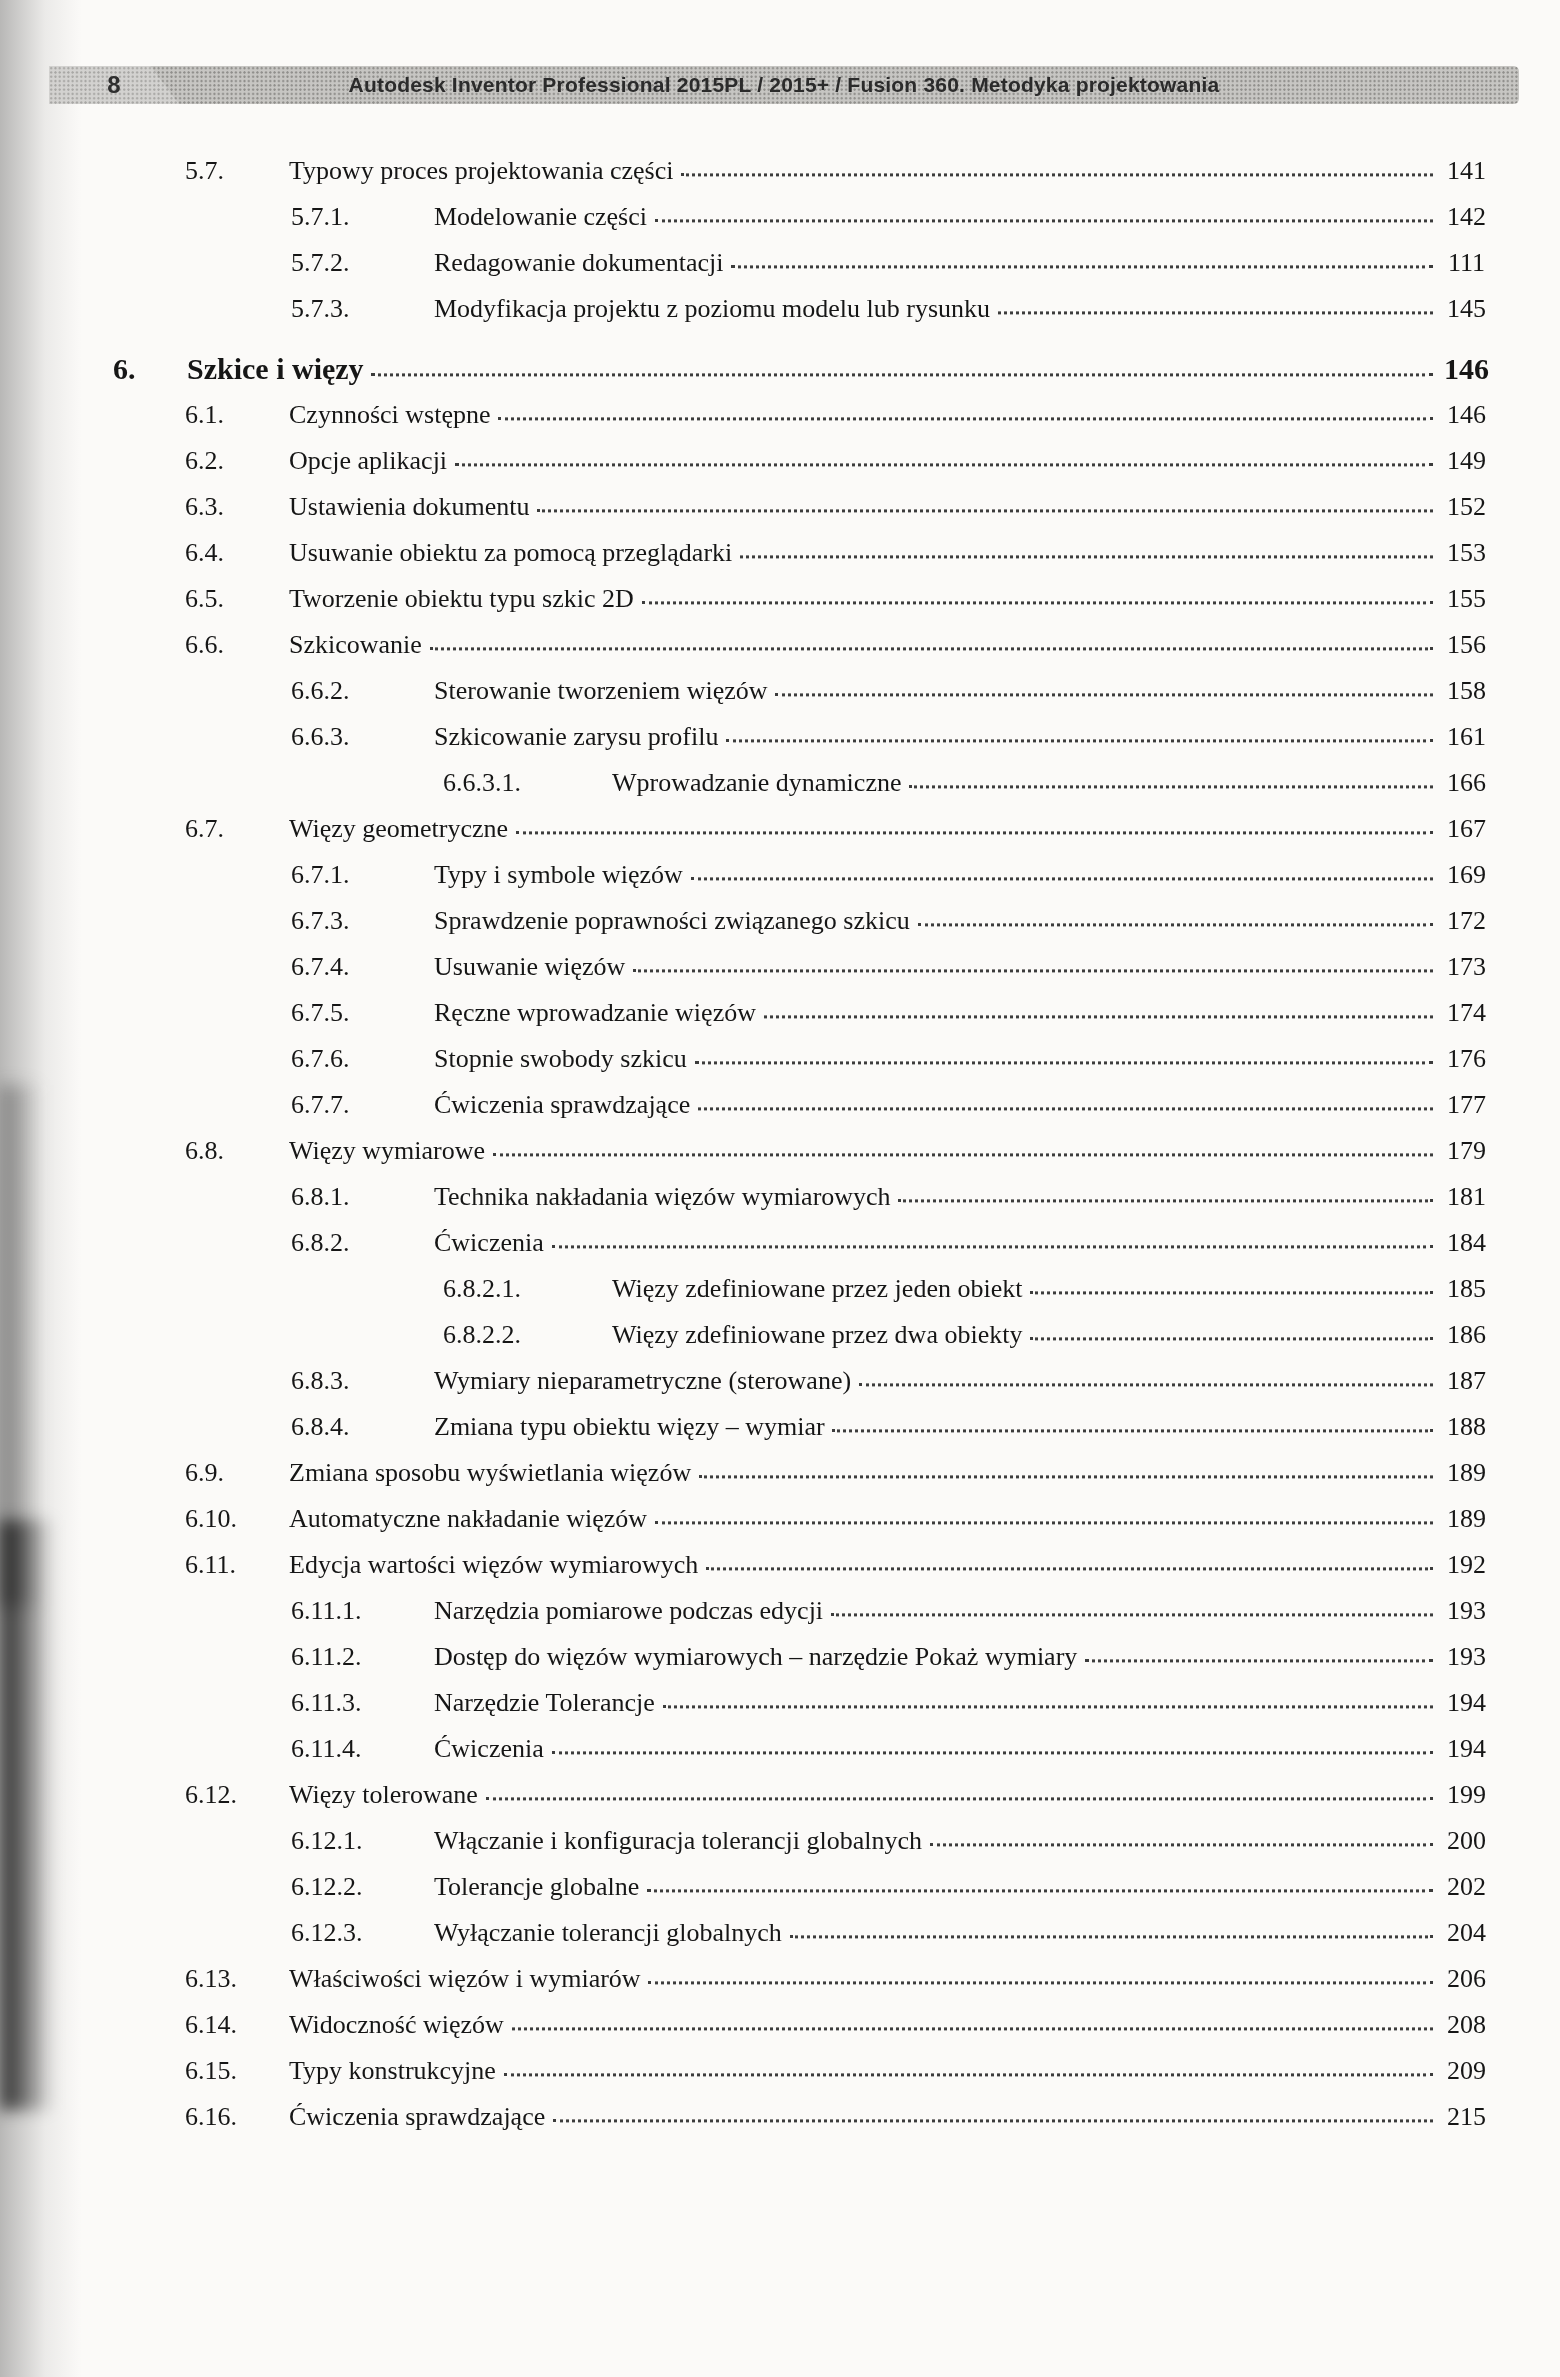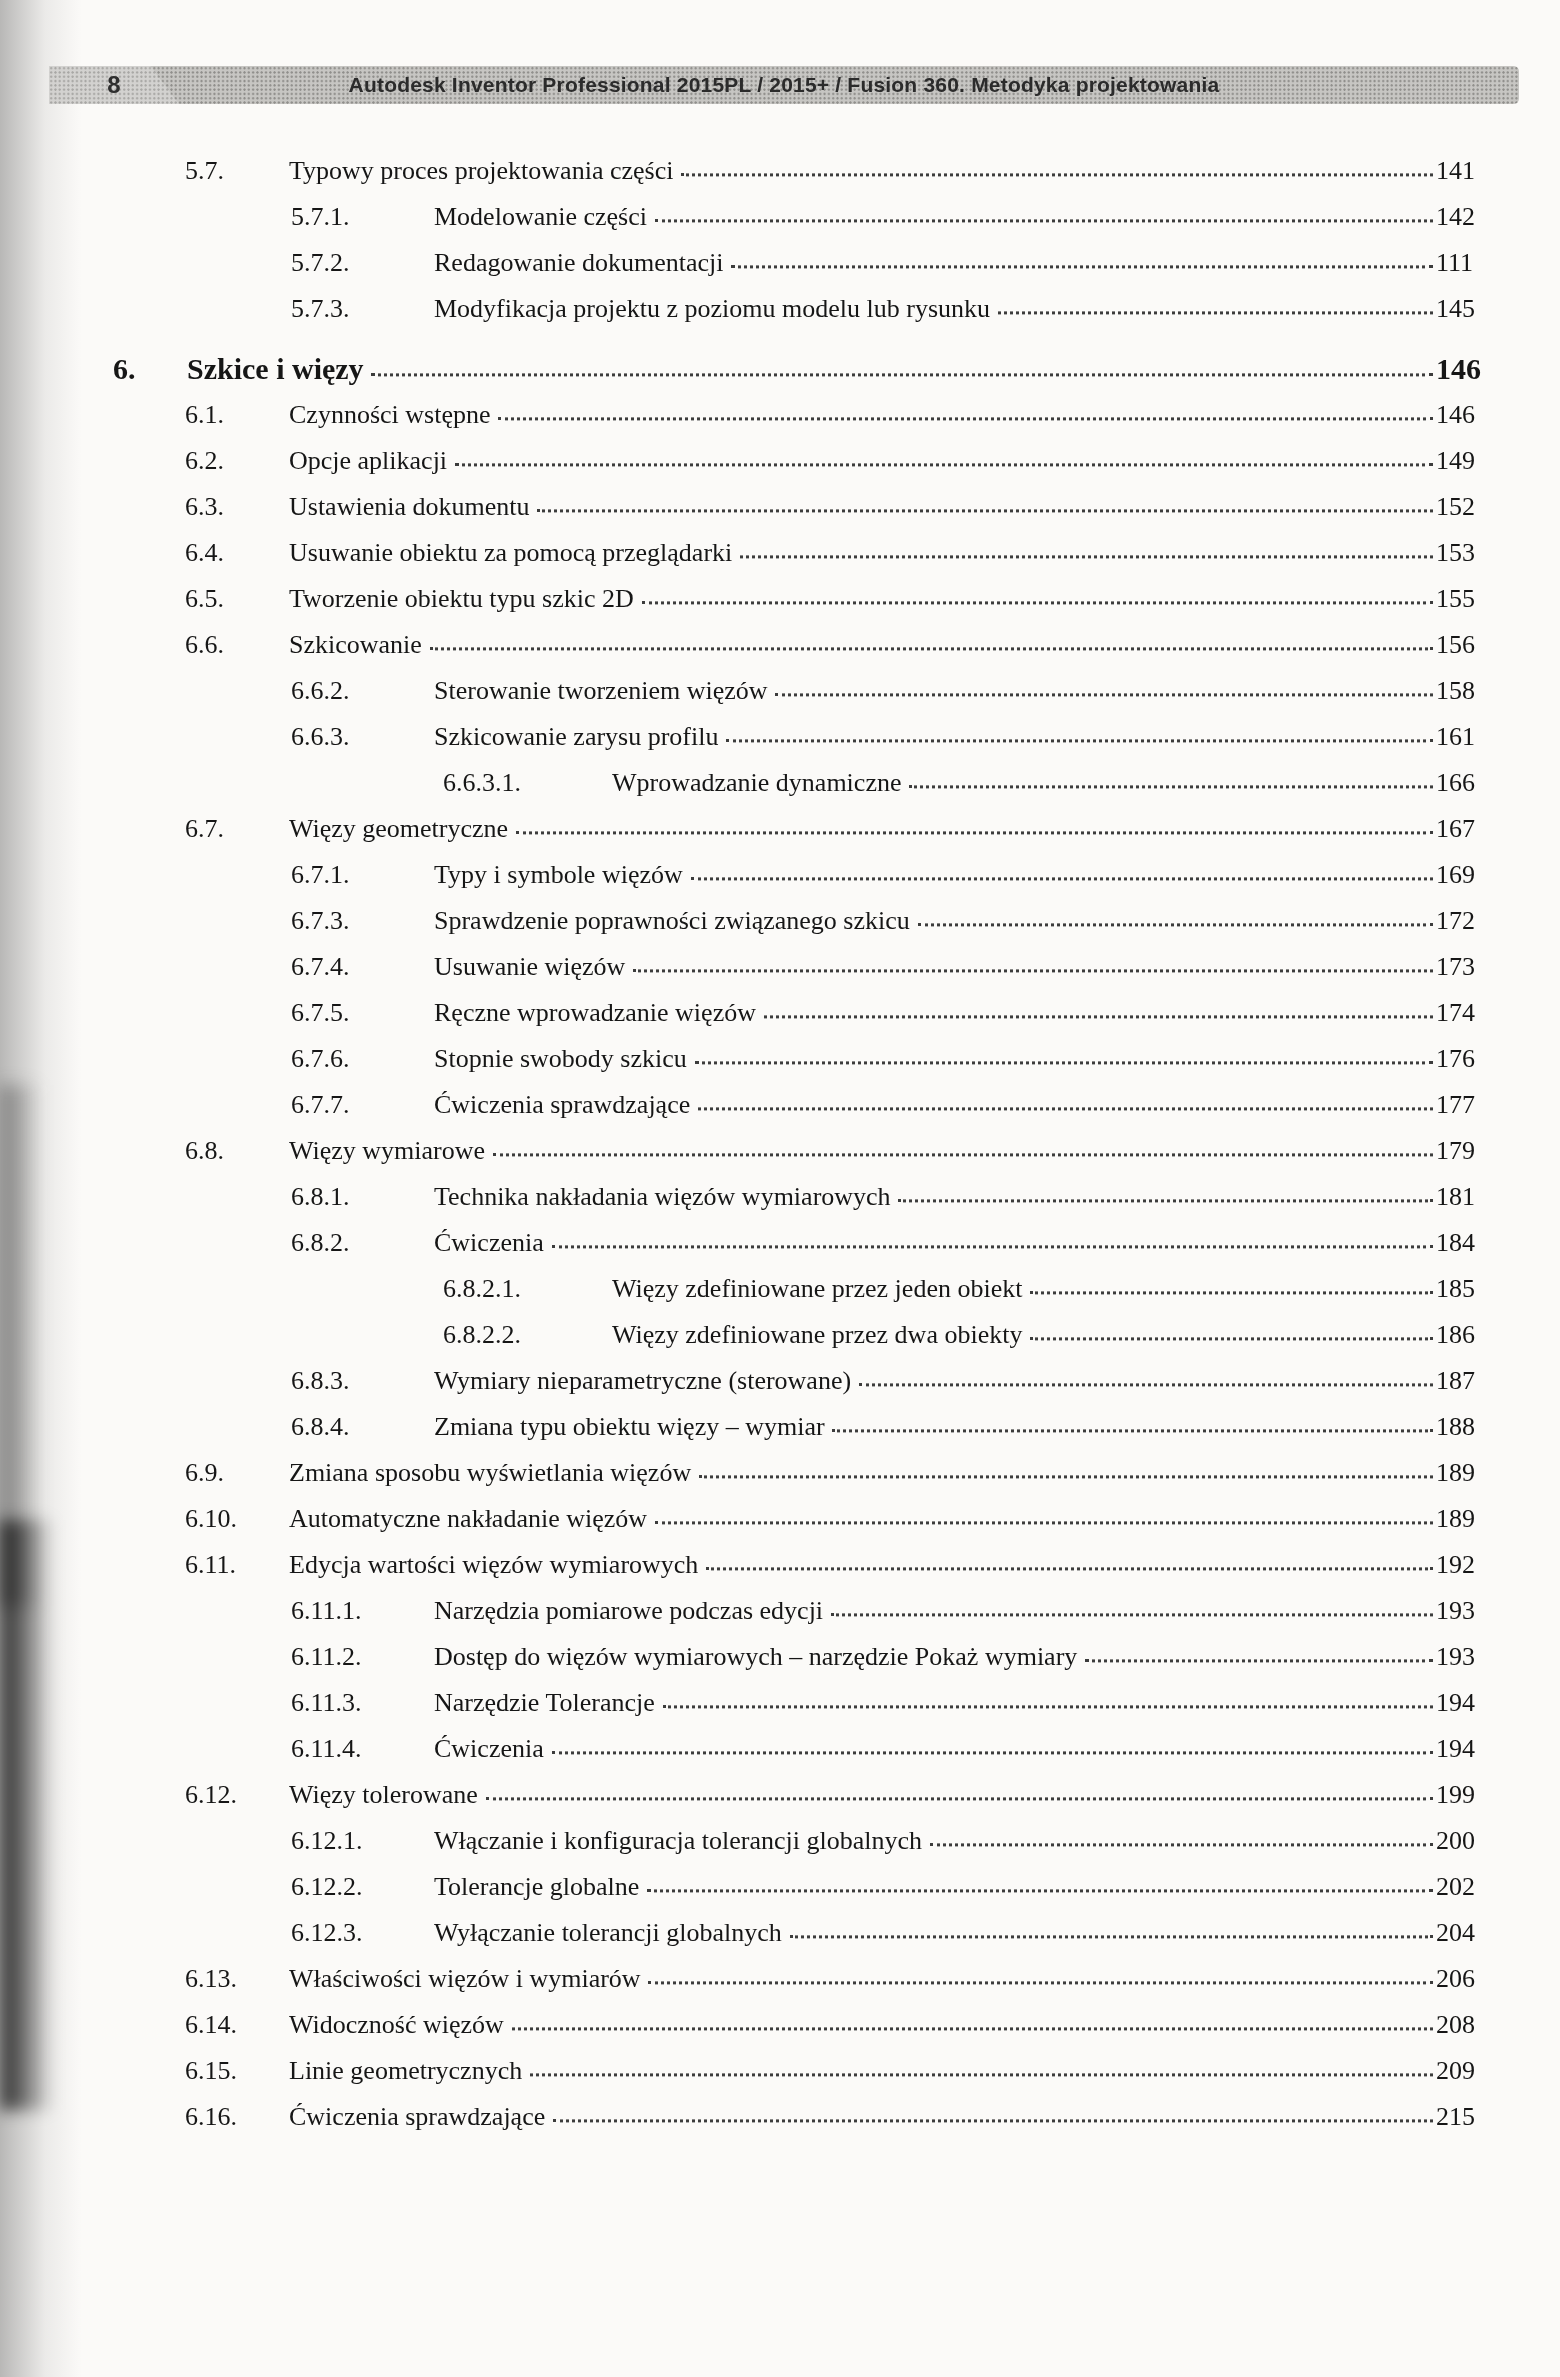--- a/index.html
+++ b/index.html
@@ -94,7 +94,7 @@
     border-bottom: 3px dotted #3c3c3c;
     transform: translateY(-2.6px);
   }
-  .toc-row .pg { min-width: 61px; text-align: left; flex-shrink: 0; }
+  .toc-row .pg { min-width: 61px; text-align: center; flex-shrink: 0; }
 
   .level-1 { padding-left: 113px; font-weight: bold; font-size: 30px; margin-top: 12px; margin-bottom: 1.7px; }
   .level-1 .num { width: 74px; }

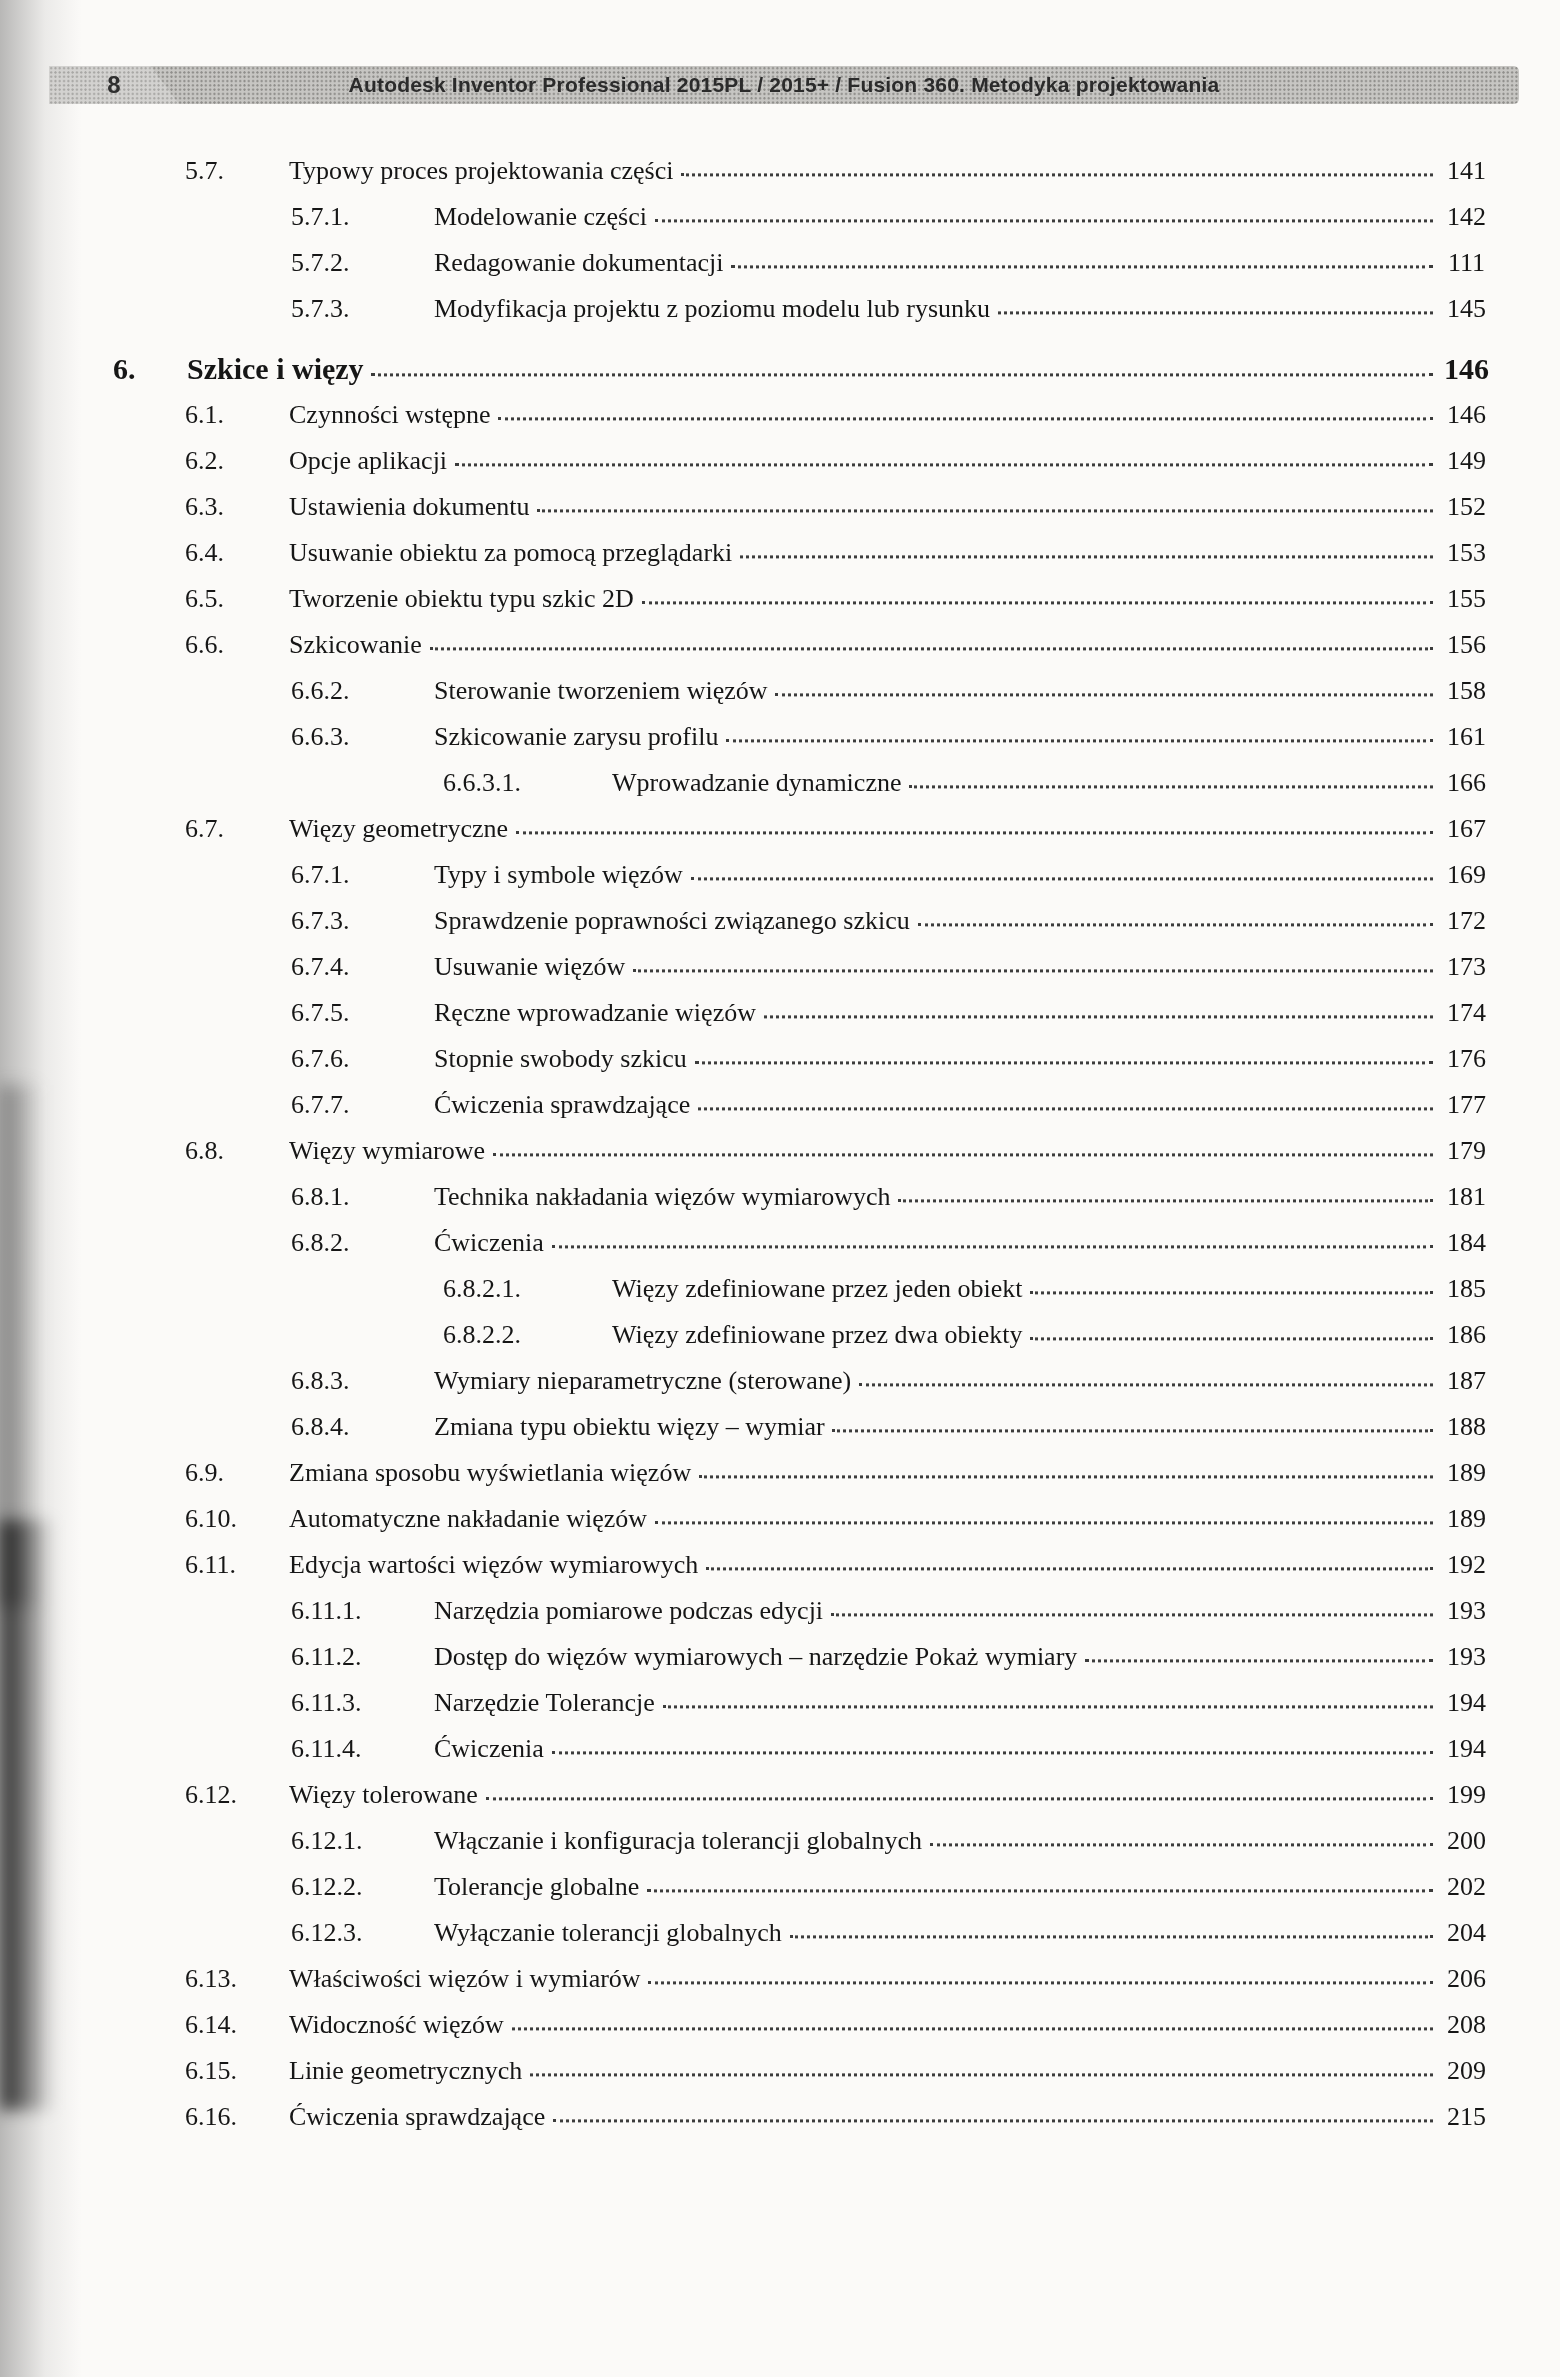--- a/index.html
+++ b/index.html
@@ -411,7 +411,7 @@
 
     <div class="toc-row level-2">
       <span class="num">6.15.</span>
-      <span class="title">Linie geometrycznych</span>
+      <span class="title">Typy konstrukcyjne</span>
       <span class="dots"></span>
       <span class="pg">209</span>
     </div>

